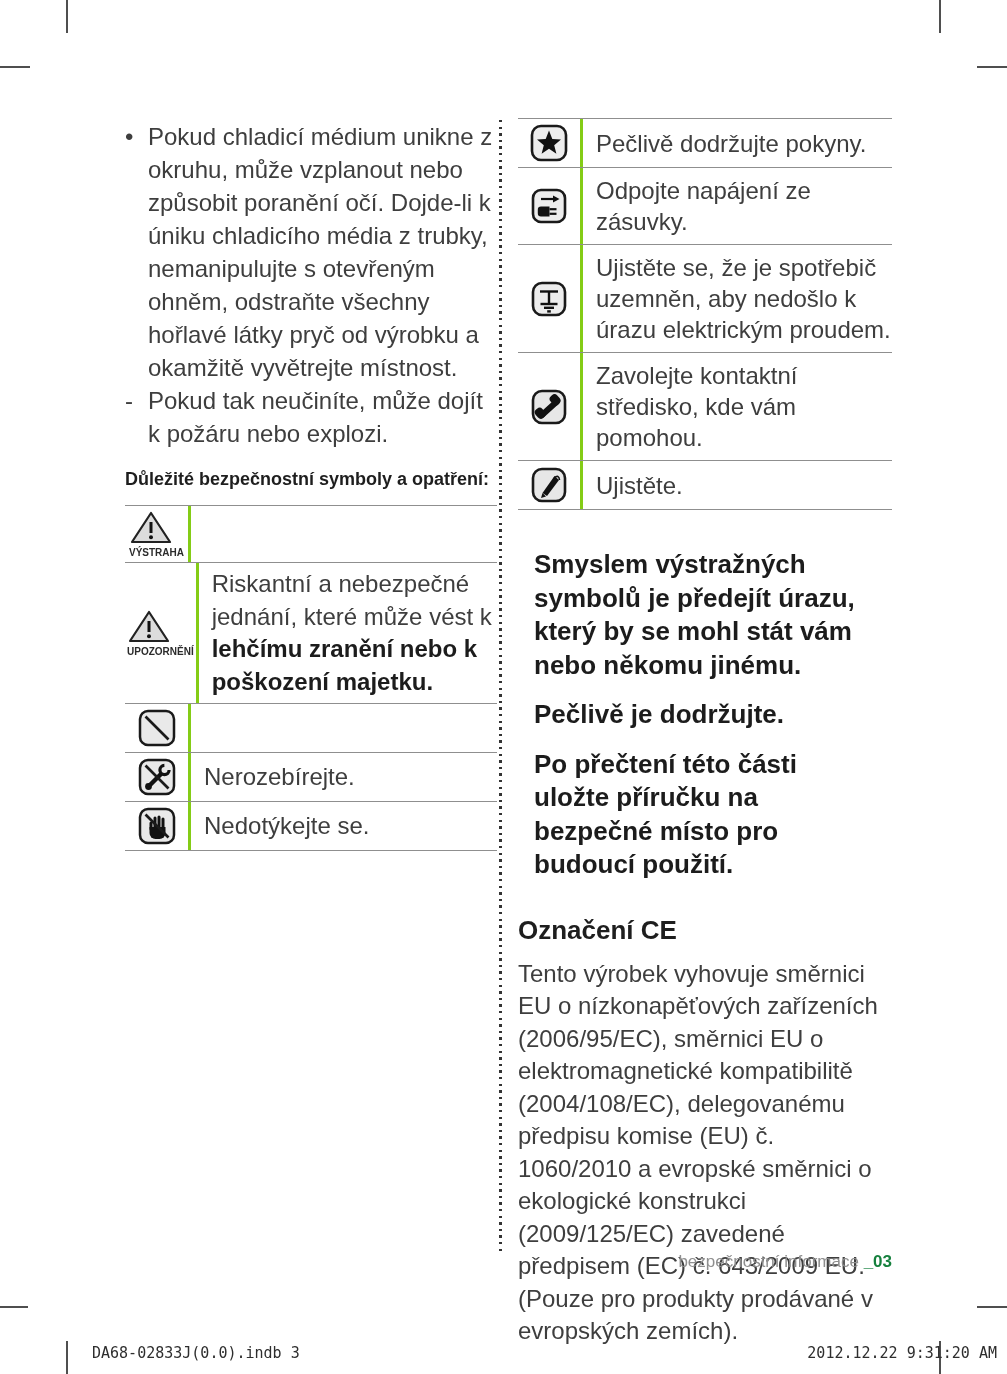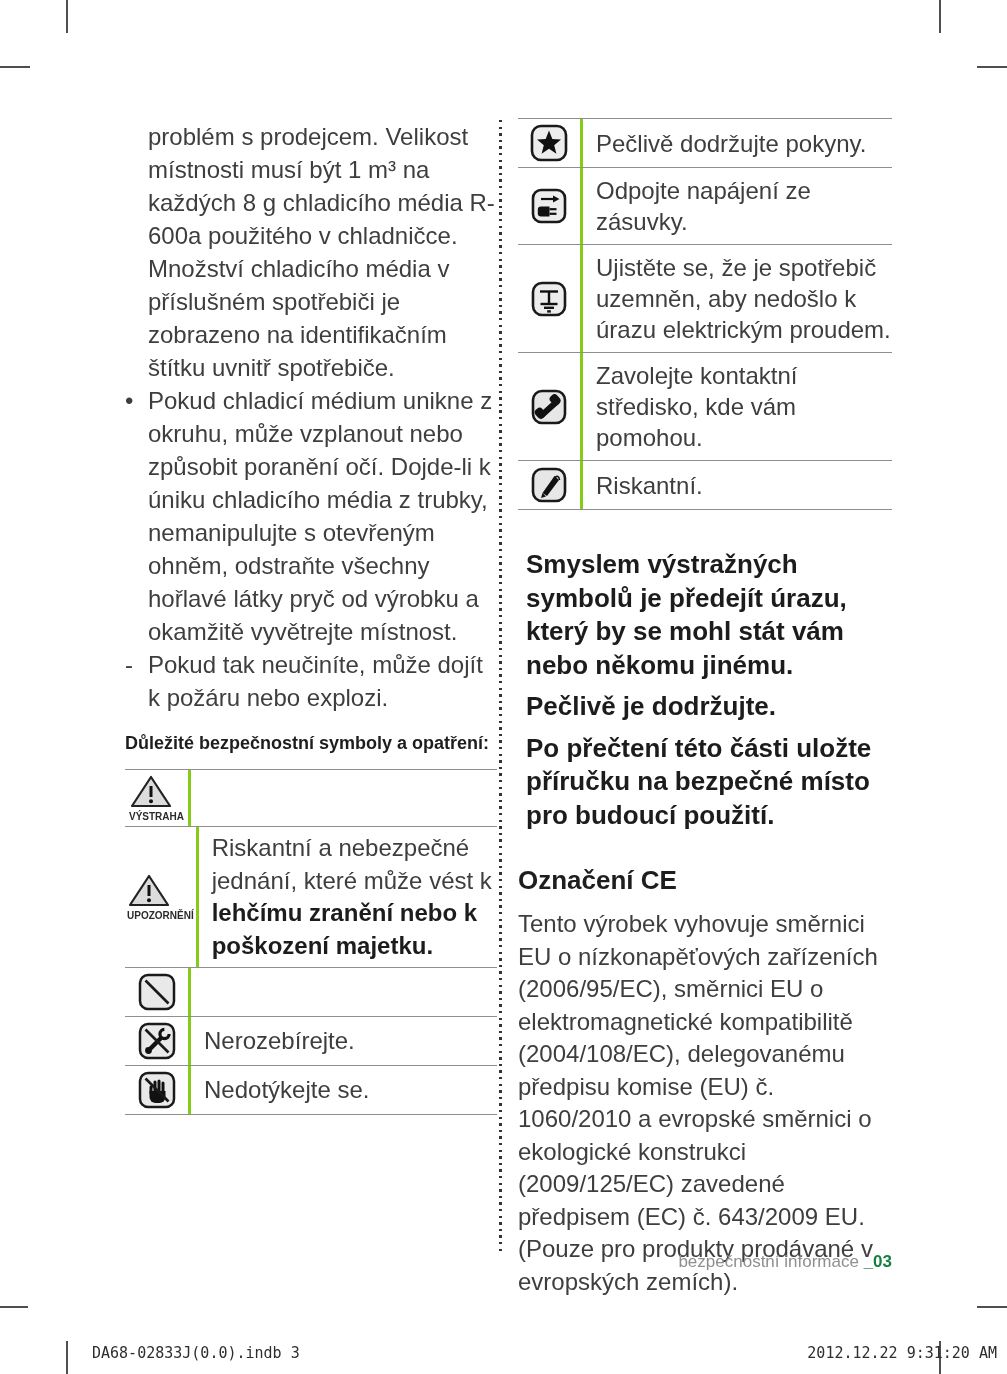--- a/index.html
+++ b/index.html
@@ -57,7 +57,6 @@
   <div class="divider"></div>
 
   <div class="col col-left">
-    <p class="hang">problém s prodejcem. Velikost místnosti musí být 1 m³ na každých 8 g chladicího média R-600a použitého v chladničce. Množství chladicího média v příslušném spotřebiči je zobrazeno na identifikačním štítku uvnitř spotřebiče.</p>
 
     <div class="li">
       <span class="marker">•</span>

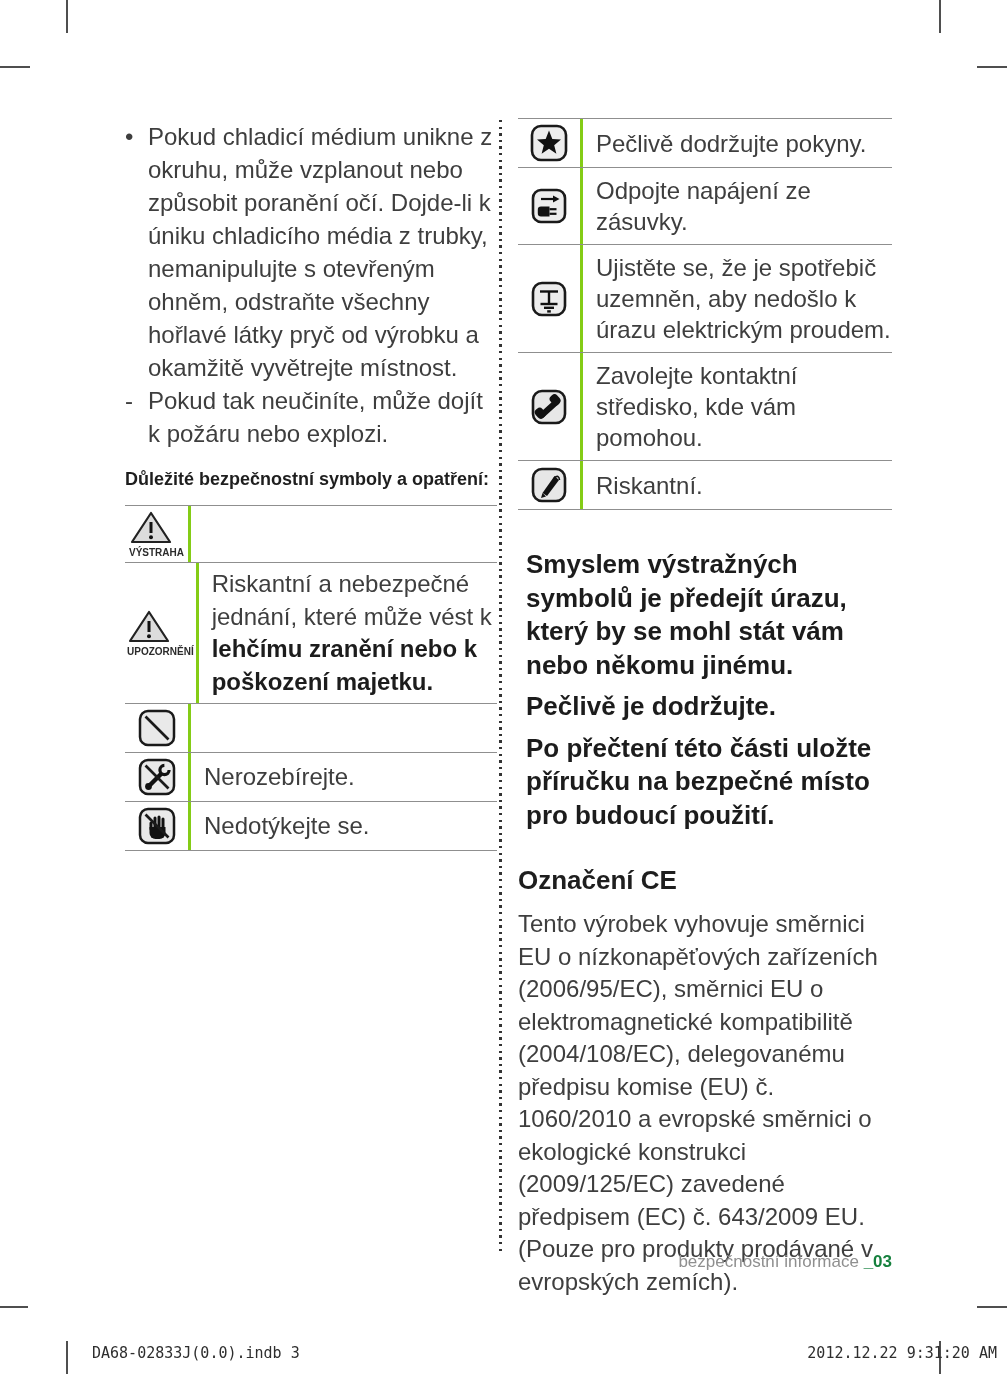--- a/index.html
+++ b/index.html
@@ -208,7 +208,7 @@
             <path d="M25 13 q5 -4 5.5 2" fill="none" stroke="#111" stroke-width="1.6"></path>
           </svg>
         </div>
-        <div class="tcell">Riskantní.</div>
+        <div class="tcell">Ujistěte.</div>
       </div>
 
     </div>

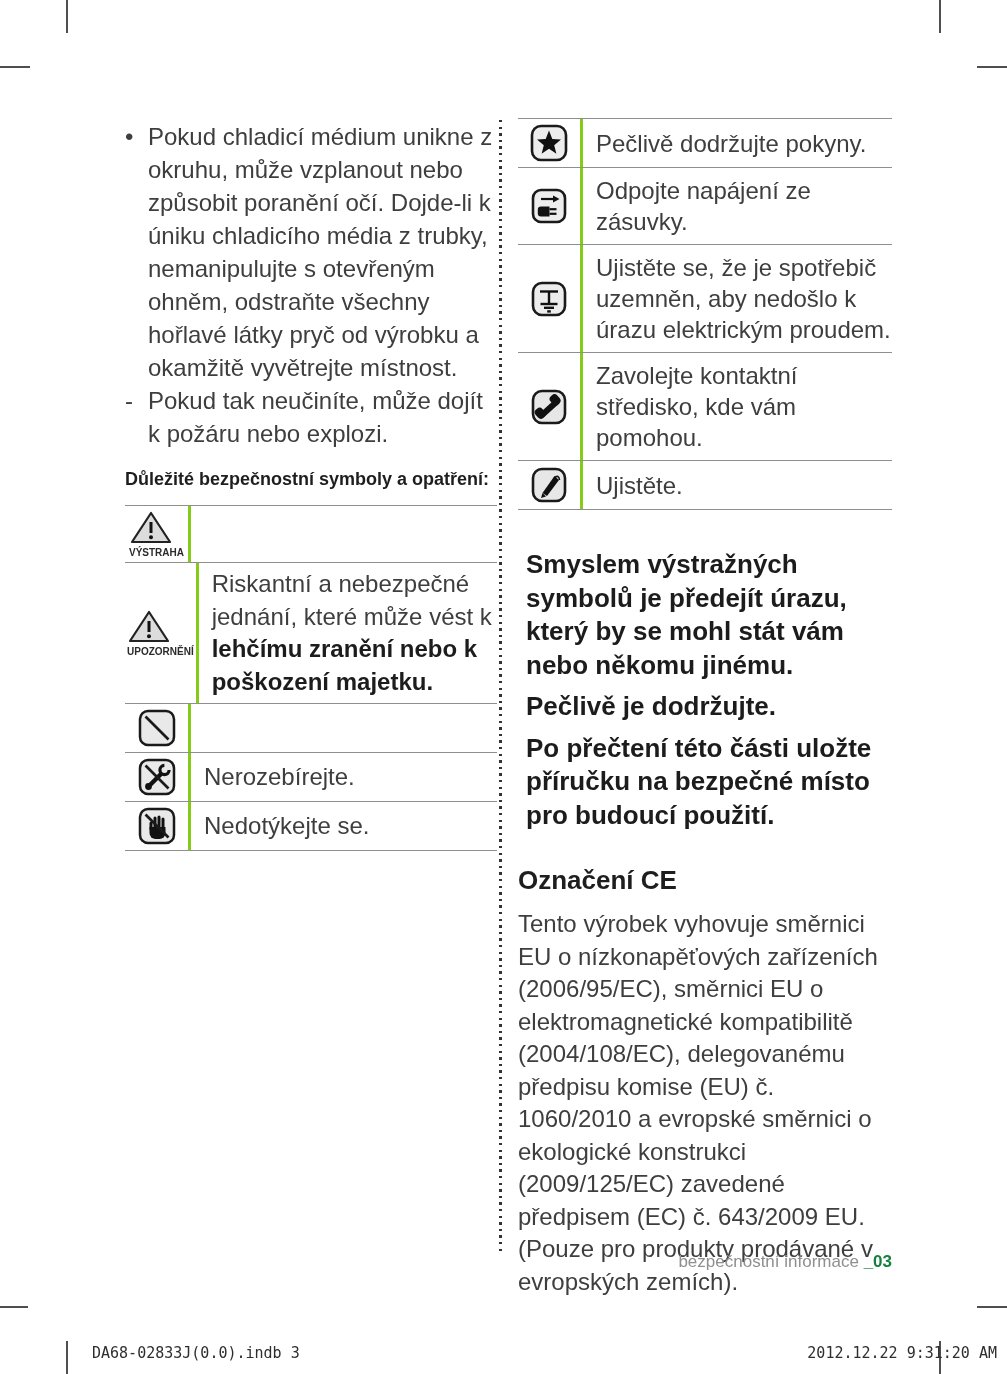--- a/index.html
+++ b/index.html
@@ -28,7 +28,7 @@
   .rt .icell{flex:0 0 58px;}
   .rt .tcell{line-height:31px;padding:7px 0 7px 13px;}
   .warnp{margin-top:38px;font-size:26px;line-height:33.5px;font-weight:bold;color:#1c1c1c;}
-  .warnp div{margin:8px;}
+  .warnp div{margin:16px;}
   h2.ce{margin:32px 0 0 0;font-size:26px;line-height:33px;color:#1e1e1e;font-weight:bold;}
   .cebody{margin:11px 0 0 0;font-size:24px;line-height:32.5px;}
   .footer{position:absolute;left:518px;top:1252px;width:374px;text-align:right;

